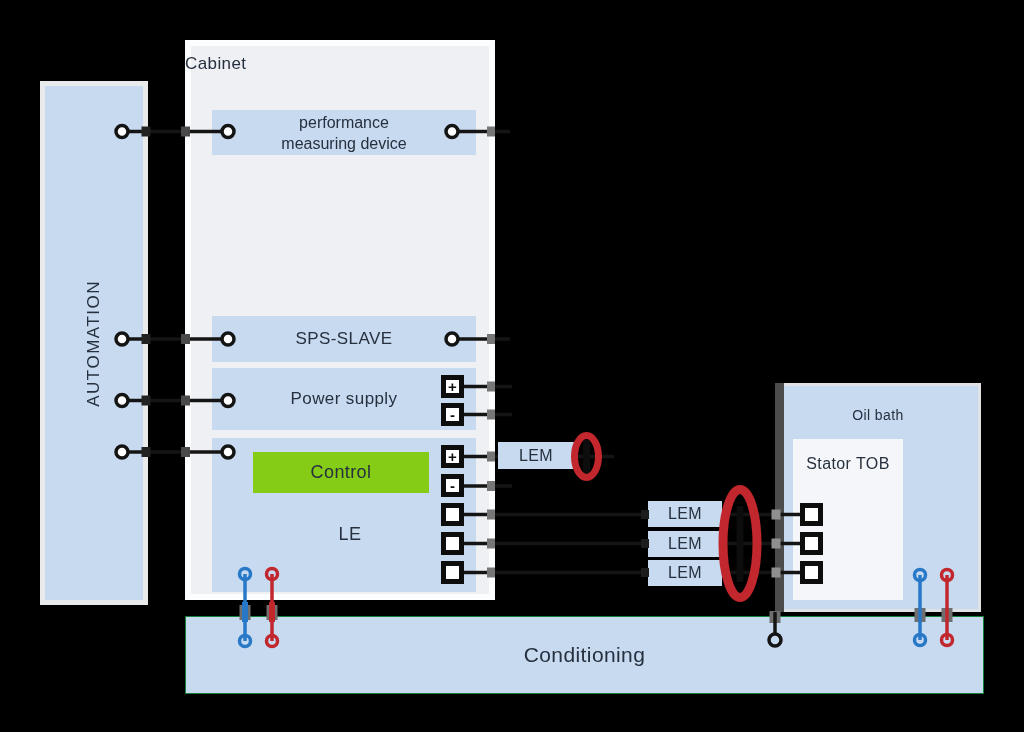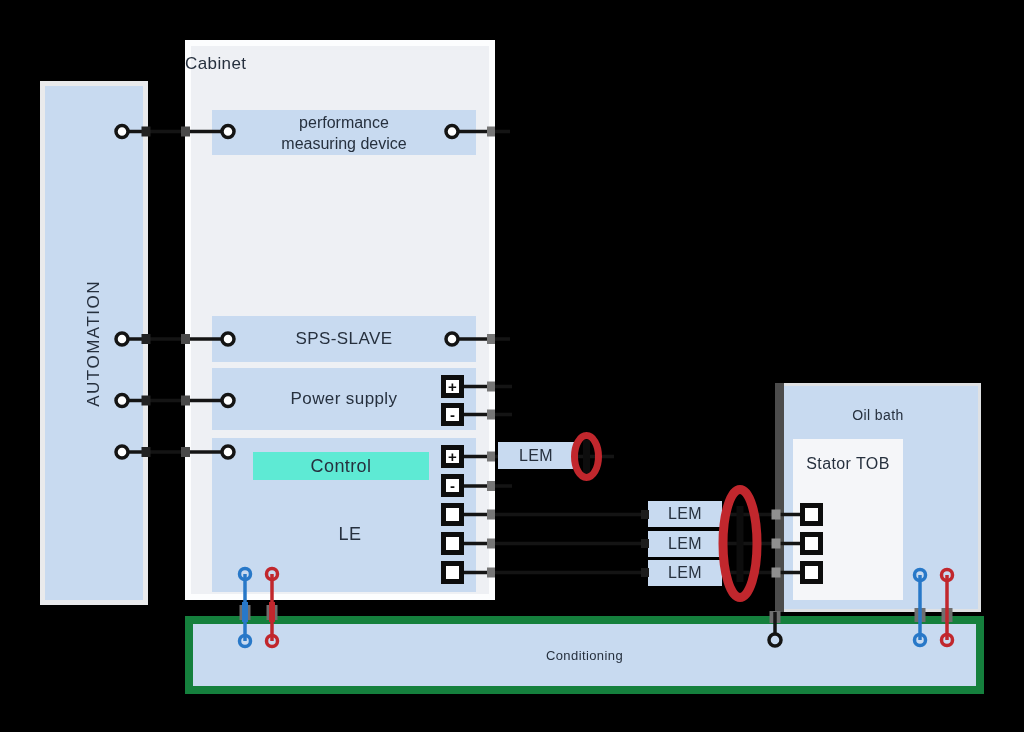--- a/index.html
+++ b/index.html
@@ -18,7 +18,7 @@
   #power{left:212px;top:368px;width:264px;height:62px;font-size:17px;z-index:2;}
   #le{left:212px;top:438px;width:264px;height:154px;z-index:2;}
   #le-label{left:212px;top:524px;width:276px;text-align:center;font-size:18px;z-index:3;}
-  #control{left:253px;top:452px;width:176px;height:28px;background:#5eead4;font-size:18px;z-index:3;}
+  #control{left:253px;top:452px;width:176px;height:41px;background:#84cc16;font-size:18px;z-index:3;}
   #lem-single{left:498px;top:442px;width:76px;height:27px;font-size:16px;z-index:2;}
   .lemrow{left:648px;width:74px;height:26px;font-size:16px;z-index:2;}
   #lem1{top:501px;} #lem2{top:531px;} #lem3{top:560px;}

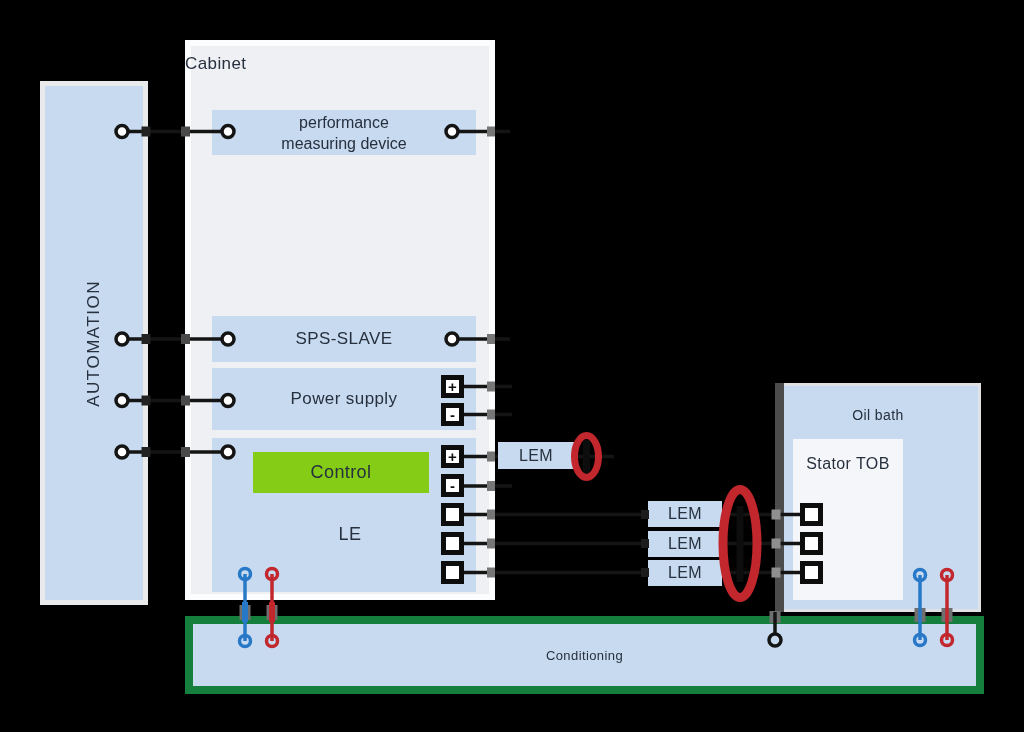--- a/index.html
+++ b/index.html
@@ -27,7 +27,7 @@
   #darkstrip{left:775px;top:383px;width:9px;height:229px;background:#4c4c4c;z-index:2;}
   #stator{left:793px;top:439px;width:110px;height:161px;background:#f5f6f9;z-index:2;}
   #stator-label{left:793px;top:455px;width:110px;text-align:center;font-size:16px;z-index:3;}
-  #conditioning{left:185px;top:616px;width:799px;height:78px;border:8px solid #15803d;font-size:13px;z-index:1;}
+  #conditioning{left:185px;top:616px;width:799px;height:78px;border:1px solid #15803d;font-size:21px;z-index:1;}
   .term{position:absolute;box-sizing:border-box;width:23px;height:23px;background:#fff;border:5px solid #0d0d0d;
         display:flex;align-items:center;justify-content:center;font-size:15px;font-weight:bold;line-height:1;
         color:#111;z-index:6;}

